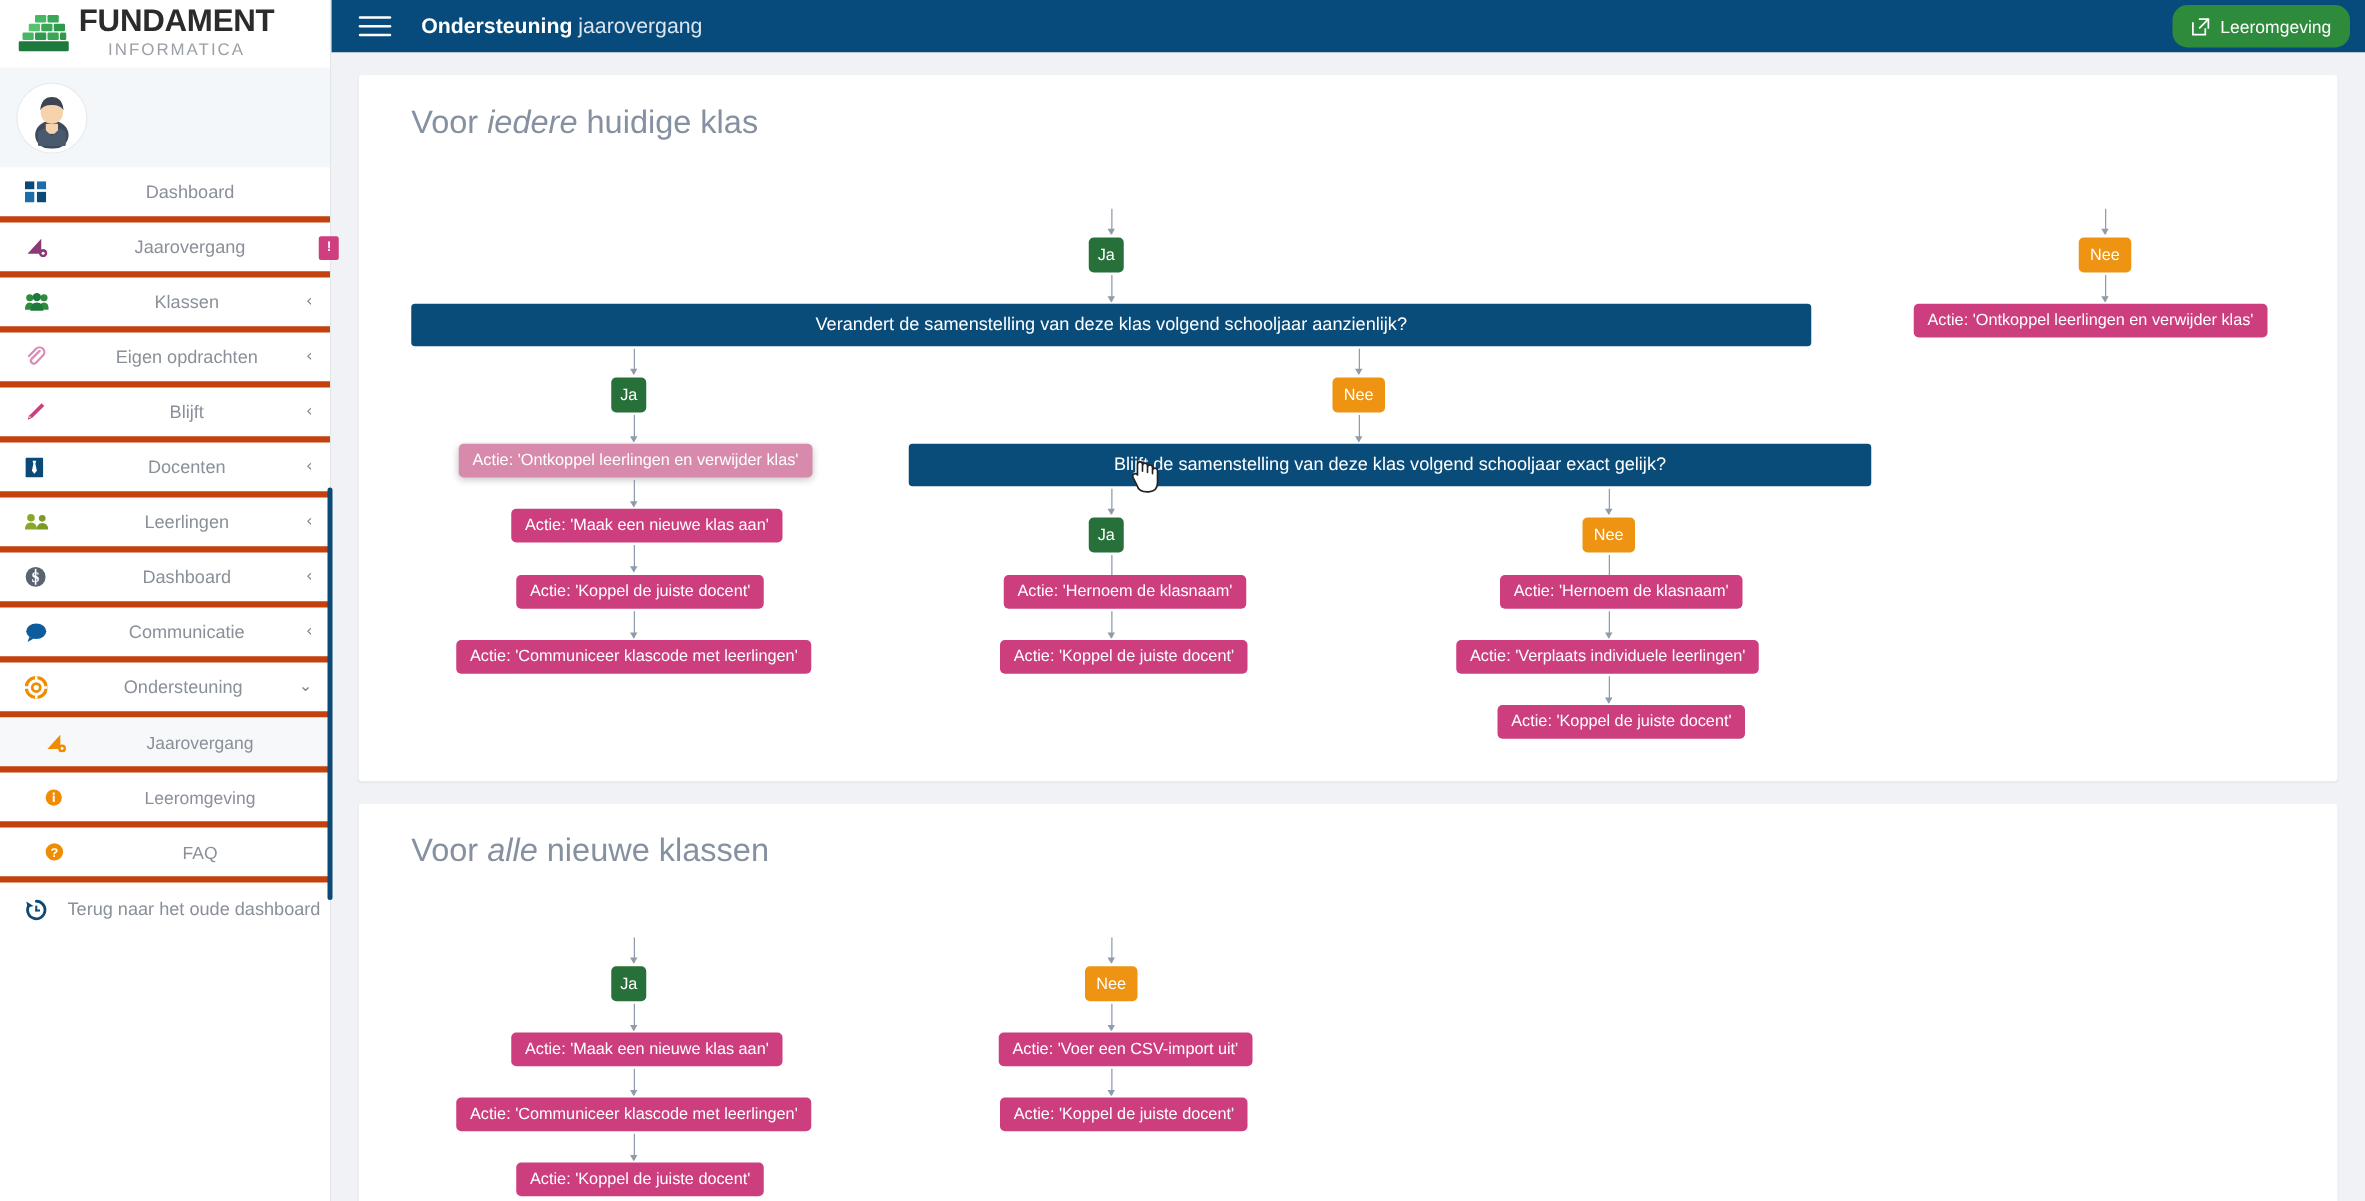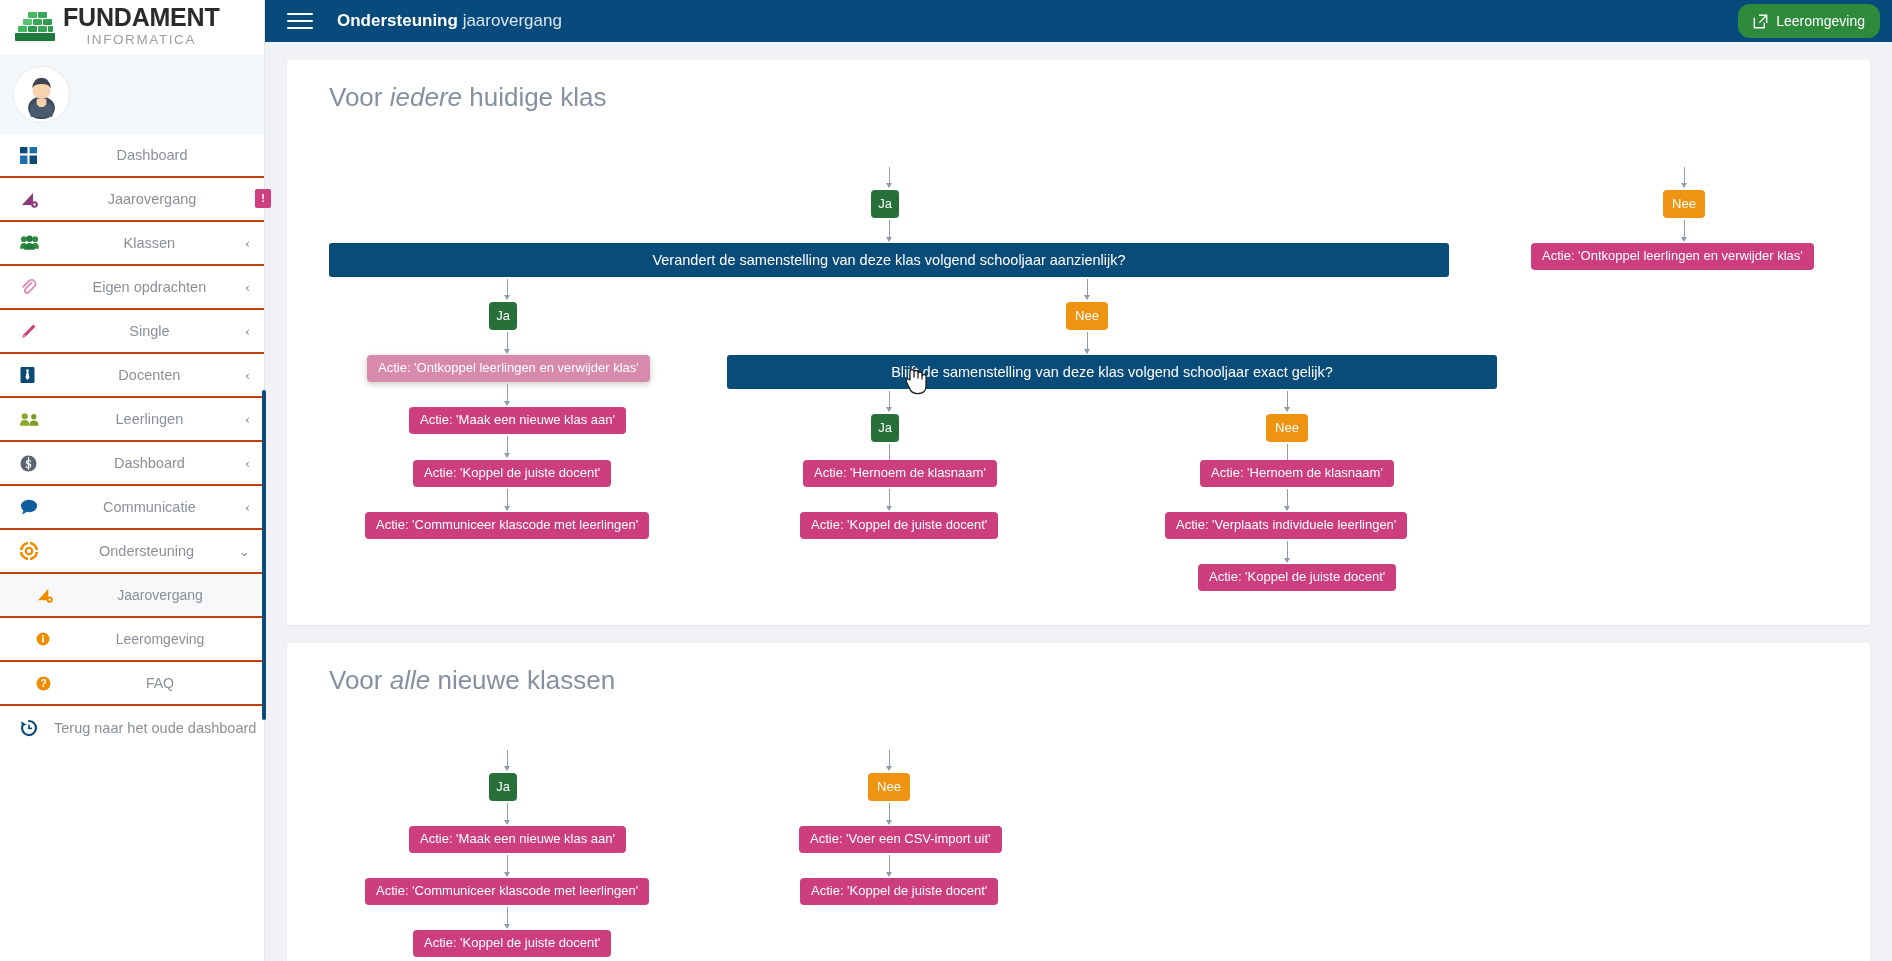--- a/index.html
+++ b/index.html
@@ -53,7 +53,7 @@
   .nav { background: #fff; }
   .nav-item {
     display: flex; align-items: center; height: 44px;
-    border-bottom: 2px solid #c2410c;
+    border-bottom: 5px solid #c2410c;
     padding-left: 20px; padding-right: 14px;
     cursor: pointer; position: relative;
   }

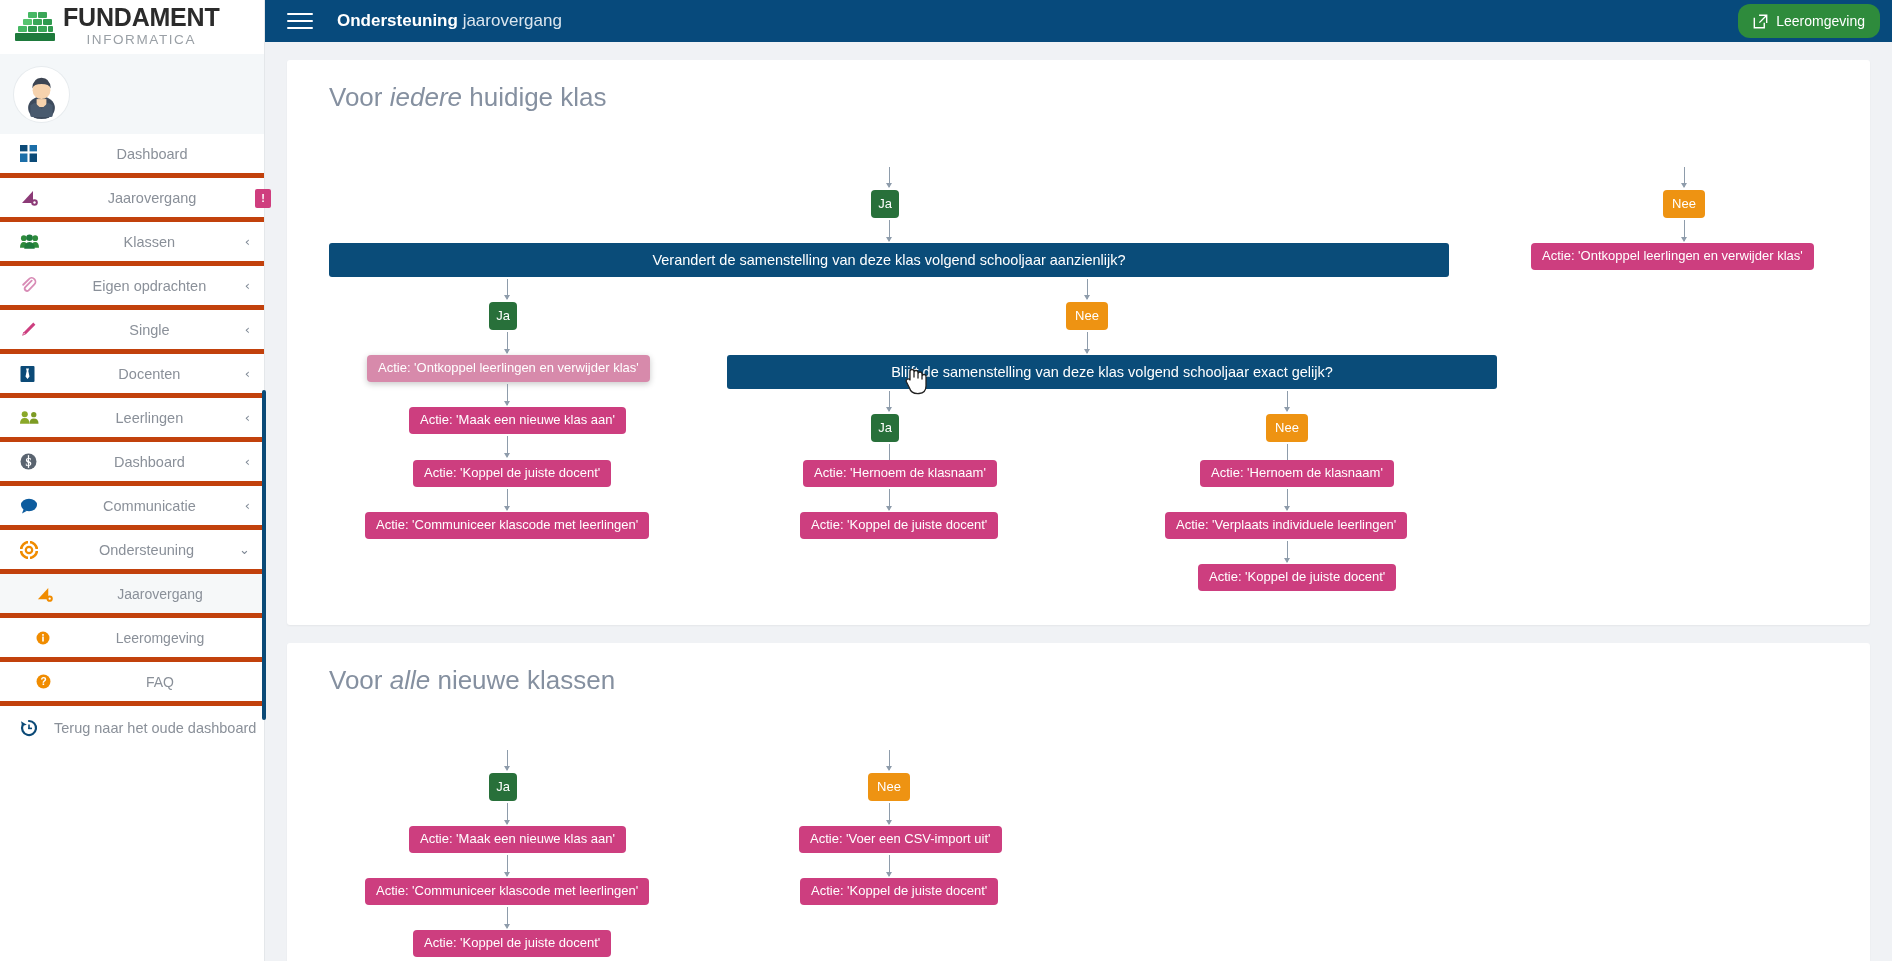--- a/index.html
+++ b/index.html
@@ -242,7 +242,7 @@
               <path d="M2.5 13.5 L3.5 10.5 L5 12 Z" fill="#fff" stroke="#cd3e7f" stroke-width="0.7"></path>
             </svg>
         </span>
-        <span class="nav-label">Single</span>
+        <span class="nav-label">Blijft</span>
         <span class="chev">‹</span>
       </div>
 

